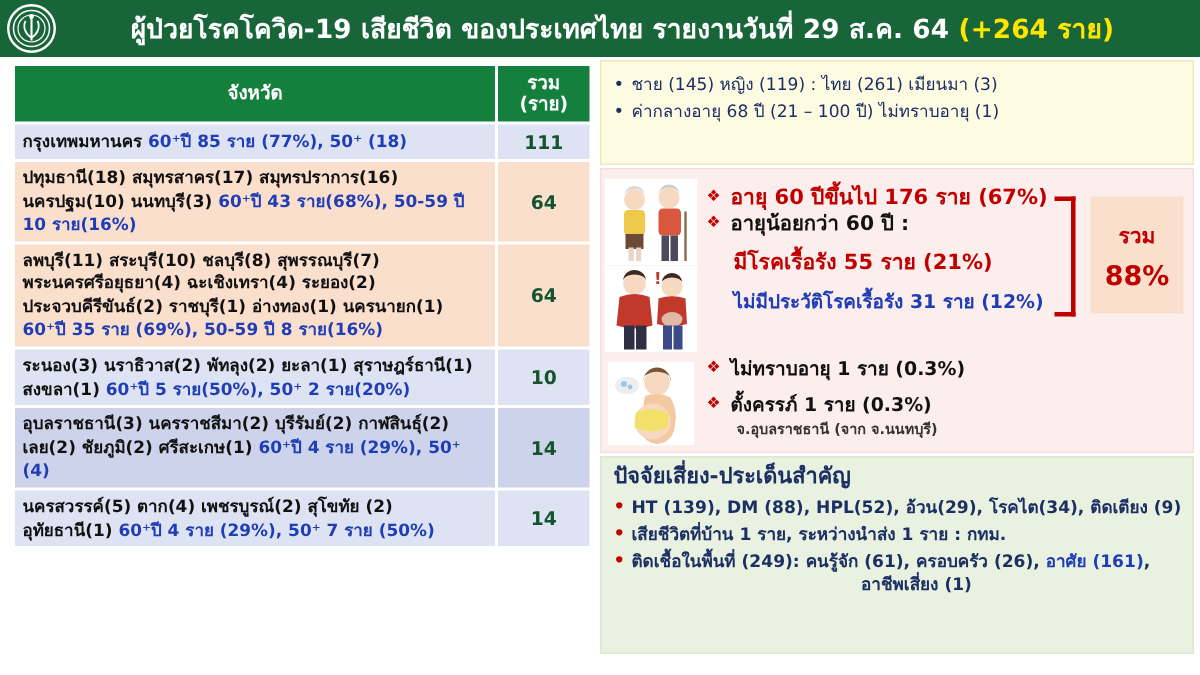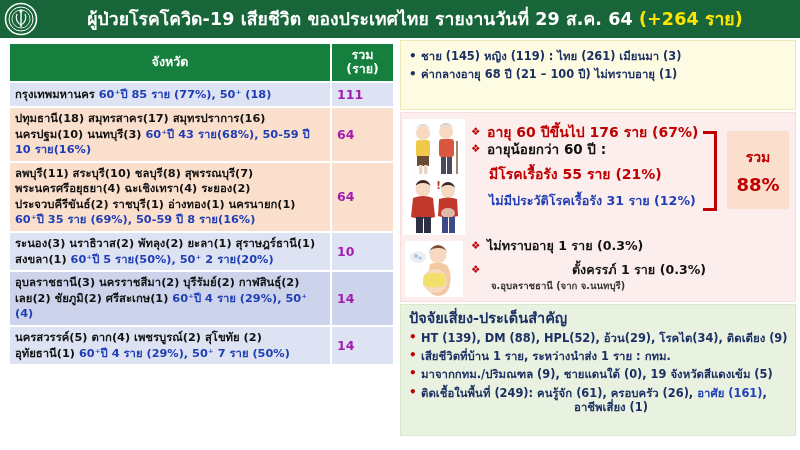--- a/index.html
+++ b/index.html
@@ -107,7 +107,7 @@
     position: relative;
     padding-left: 14px;
     font-size: 11.4px;
-    font-weight: bold;
+    font-weight: normal;
     color: #1b2f63;
     line-height: 1.0;
     margin: 5px 0 7px 0;

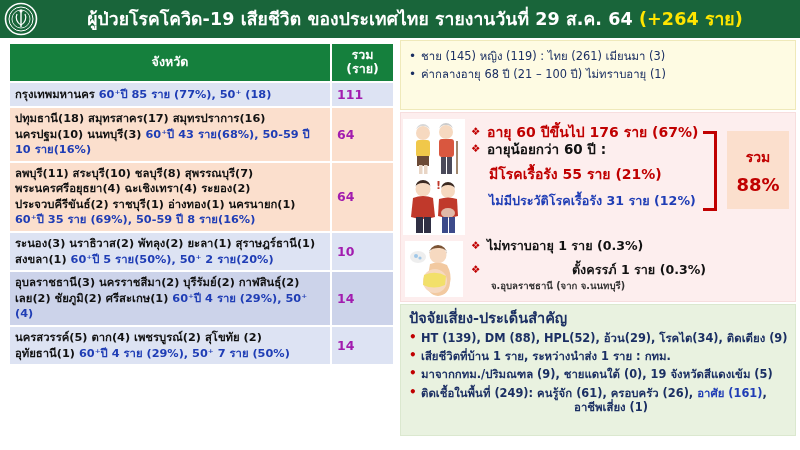--- a/index.html
+++ b/index.html
@@ -75,9 +75,10 @@
     font-weight: bold;
   }
   table.prov td.num {
+    text-align: center;
     font-size: 12.5px;
     font-weight: bold;
-    color: #a21caf;
+    color: #14532d;
   }
   .col-prov { width: 320px; }
   .col-num  { width: 61px; }

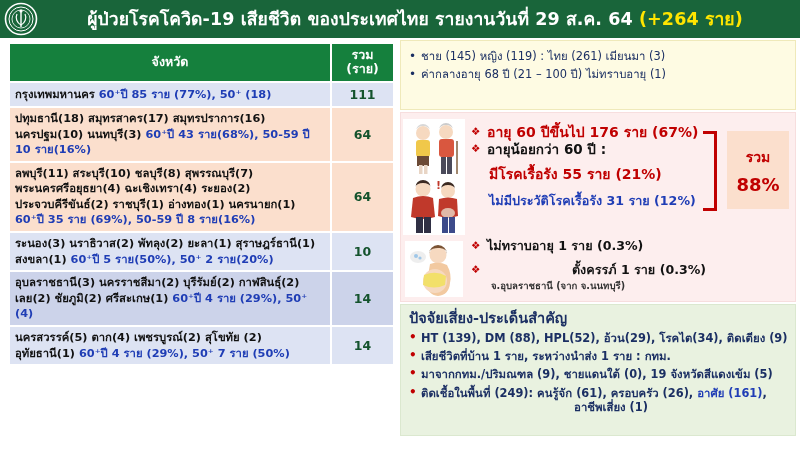--- a/index.html
+++ b/index.html
@@ -156,7 +156,7 @@
   .l2b { margin: 6px 0 0 18px; font-size: 14px; font-weight: bold; color: #c00000; }
   .l2c { margin: 6px 0 0 18px; font-size: 12.6px; font-weight: bold; color: #1f3db5; }
   .l3 { margin-top: 28px; font-size: 12.6px; font-weight: bold; color: #111111; }
-  .l4 { margin-top: 10px; font-size: 12.6px; font-weight: bold; color: #111111; text-align: center; }
+  .l4 { margin-top: 10px; font-size: 12.6px; font-weight: bold; color: #111111; }
   .l4sub { margin: 1px 0 0 20px; font-size: 9.6px; font-weight: bold; color: #333333; }
 
   .bracket {

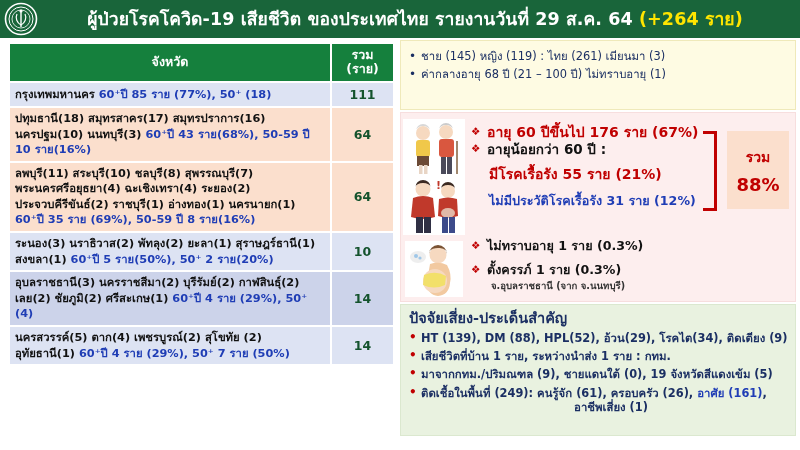--- a/index.html
+++ b/index.html
@@ -369,7 +369,6 @@
       <ul>
         <li class="red">HT (139), DM (88), HPL(52), อ้วน(29), โรคไต(34), ติดเตียง (9)</li>
         <li class="navy">เสียชีวิตที่บ้าน 1 ราย, ระหว่างนำส่ง 1 ราย : กทม.</li>
-        <li class="red">มาจากกทม./ปริมณฑล (9), ชายแดนใต้ (0), 19 จังหวัดสีแดงเข้ม (5)</li>
         <li class="navy">
           <span>ติดเชื้อในพื้นที่ (249): คนรู้จัก (61), ครอบครัว (26), </span><span class="blue2">อาศัย (161)</span><span>,</span>
           <span class="indent-center">อาชีพเสี่ยง (1)</span>

